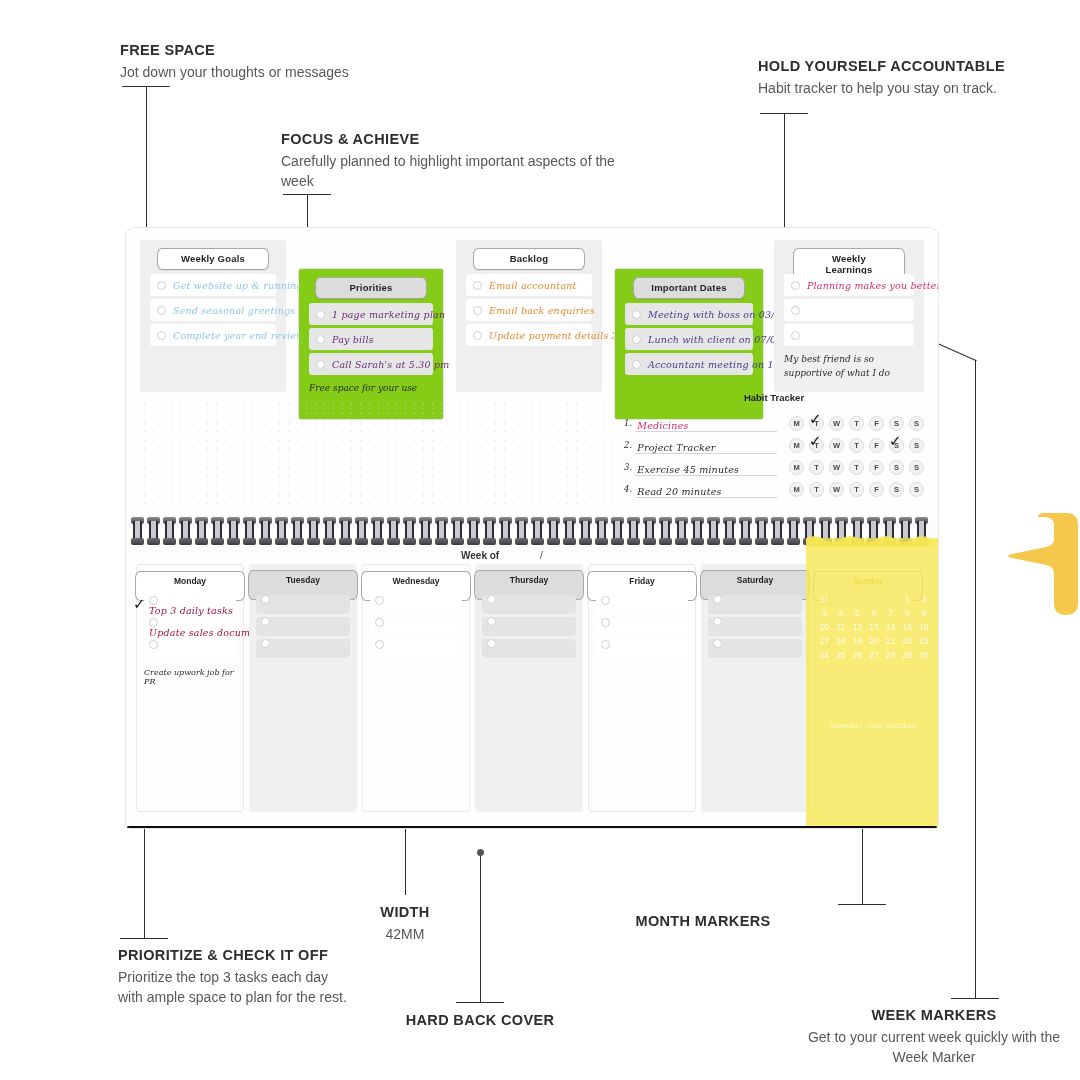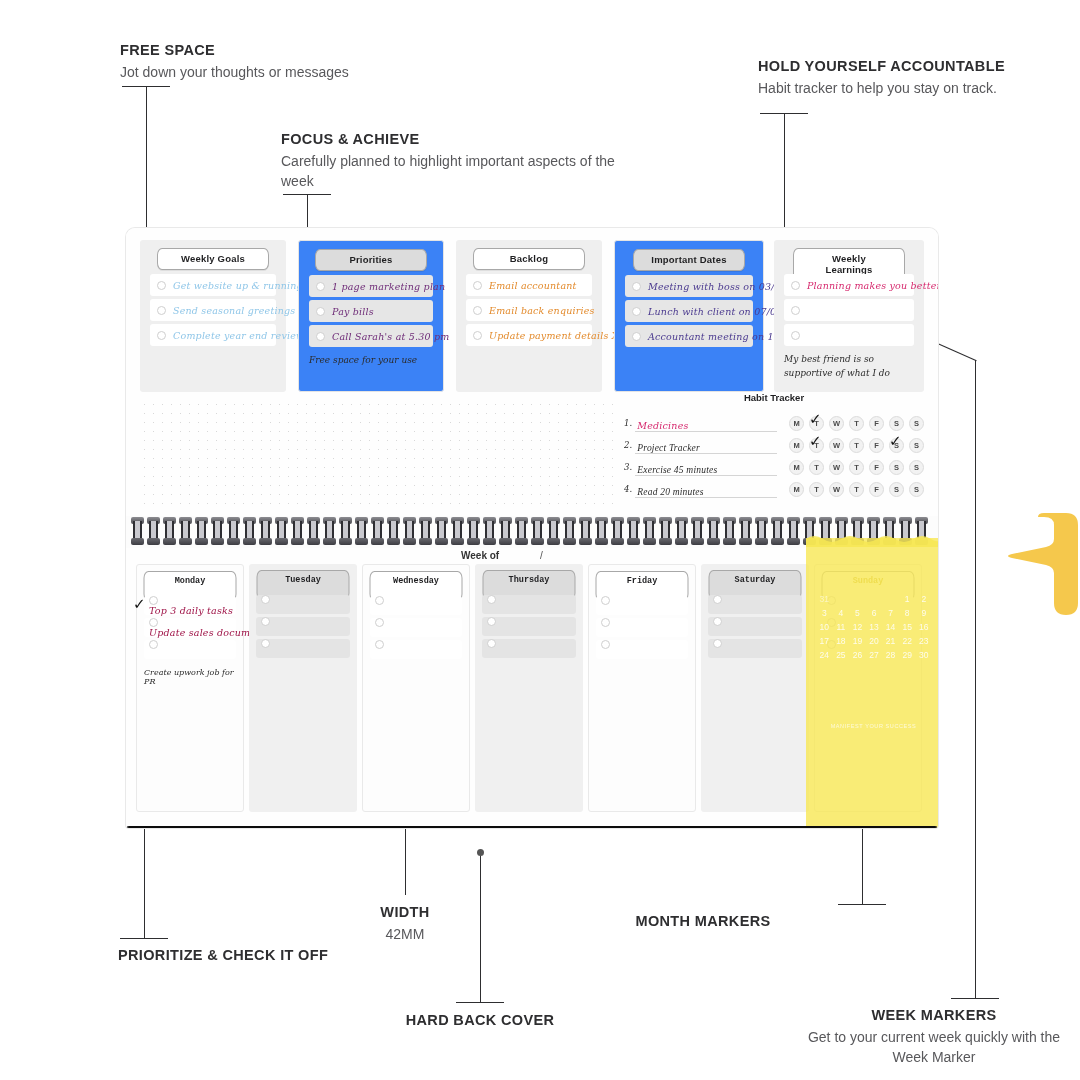--- a/index.html
+++ b/index.html
@@ -60,7 +60,7 @@
     position: absolute; top: 12px; height: 152px;
     background: #efefef; border-radius: 3px;
   }
-  .sec.white { background: #3b82f6; border: 1px solid #e4e4e4; }
+  .sec.white { background: #84cc16; border: 1px solid #e4e4e4; margin-top: 28px; }
   .sec-tab {
     position: absolute; left: 50%; transform: translateX(-50%); top: 8px;
     min-width: 112px; padding: 4px 14px 5px;

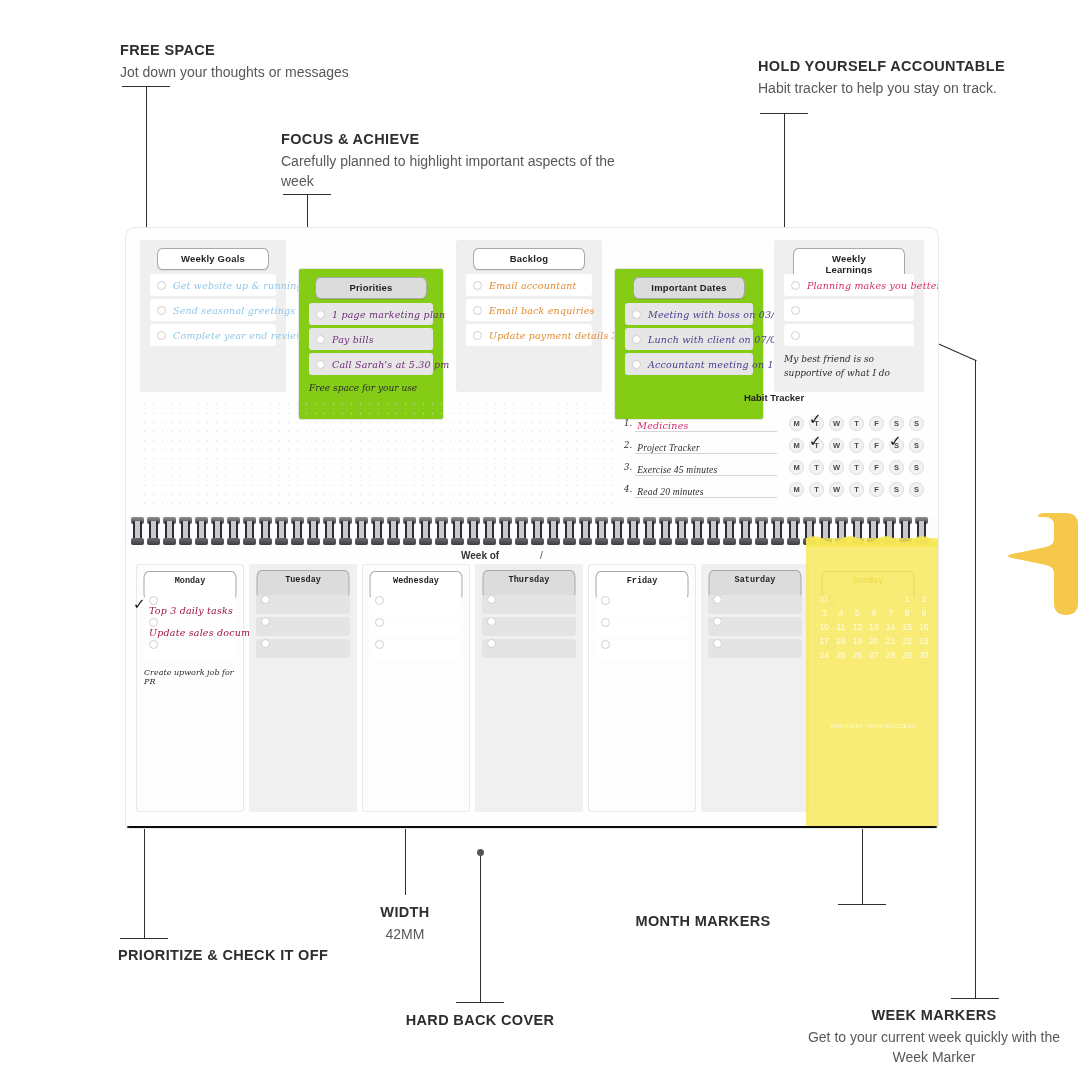--- a/index.html
+++ b/index.html
@@ -92,7 +92,7 @@
   .hand.orange { color: #e38b2d; }
   .hand.violet { color: #4b3a8f; }
   .hand.pink   { color: #d62a6e; }
-  .hand.dark   { color: #2b2b2b; font-family: Liberation Serif, serif; }
+  .hand.dark   { color: #2b2b2b; }
   .hand.crimson{ color: #9e1246; }
   .free-note {
     margin-top: 7px; font-family: "DejaVu Serif", serif; font-style: italic;

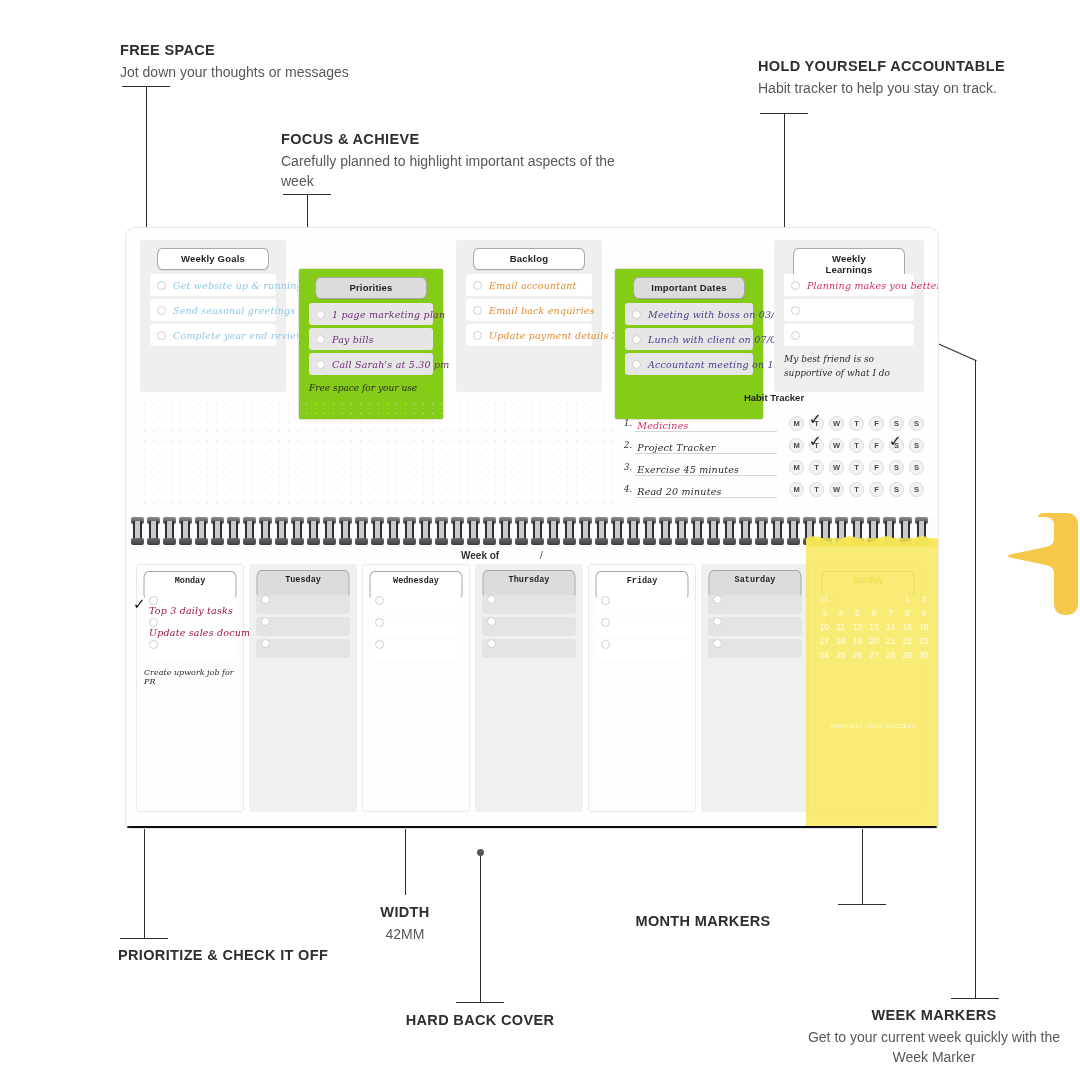--- a/index.html
+++ b/index.html
@@ -168,9 +168,9 @@
   .daycol.white { background: #fdfdfd; border: 1px solid #e9e9e9; }
   .day-tab {
     position: absolute; left: 50%; transform: translateX(-50%); top: 6px;
-    width: 93px; padding: 4px 0 14px;
+    width: 110px; padding: 4px 0 14px;
     background: #fff; border: 1px solid #a8a8a8; border-radius: 5px/7px;
-    font-size: 8.5px; font-weight: bold; color: #1f1f21; text-align: center; font-family: Liberation Mono, monospace;
+    font-size: 8.5px; font-weight: bold; color: #1f1f21; text-align: center;
   }
   .day-tab.grey { background: #dcdcdc; }
   .day-tab.sun { color: #c9b23c; }

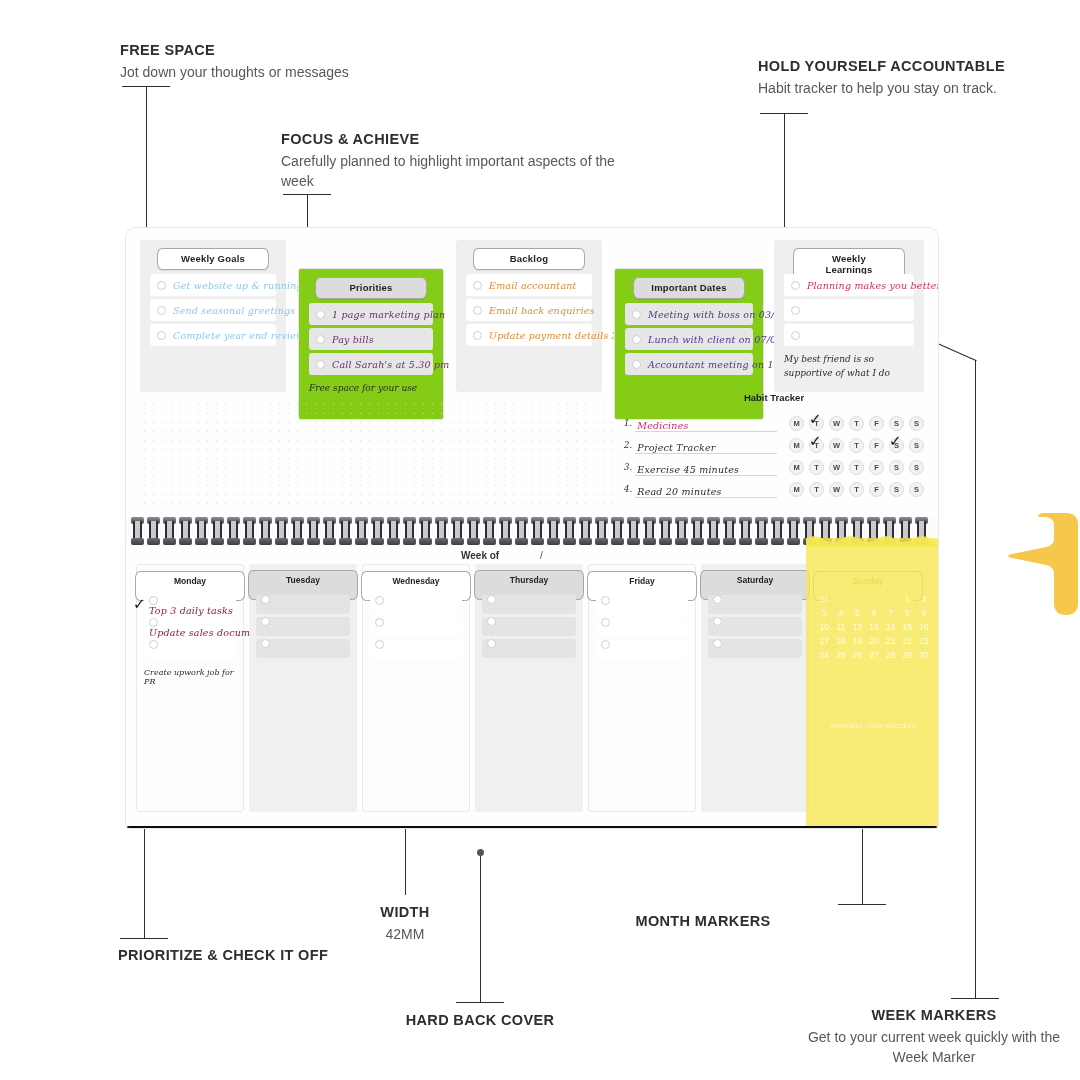--- a/index.html
+++ b/index.html
@@ -251,6 +251,7 @@
 
   <div class="callout" style="left:118px; top:946px; width:230px;">
     <div class="c-title">PRIORITIZE &amp; CHECK IT OFF</div>
+    <div class="c-body">Prioritize the top 3 tasks each day with ample space to plan for the rest.</div>
   </div>
   <div class="lead-h" style="left:120px; top:938px; width:48px;"></div>
   <div class="lead-v" style="left:144px; top:603px; height:335px;"></div>

